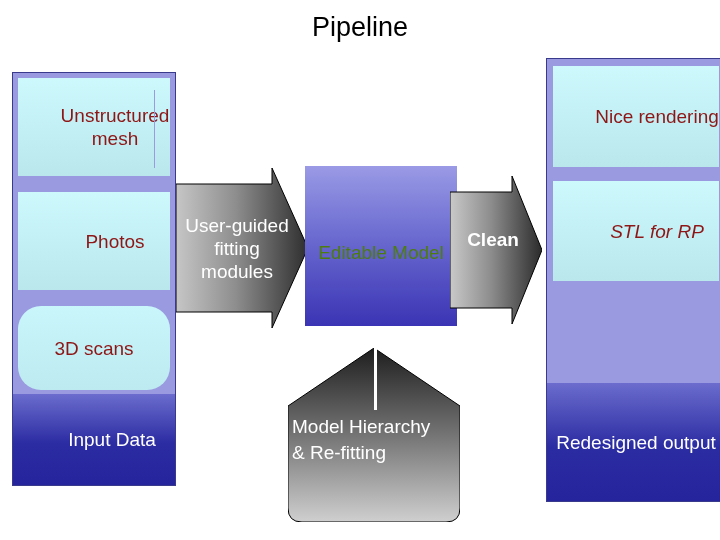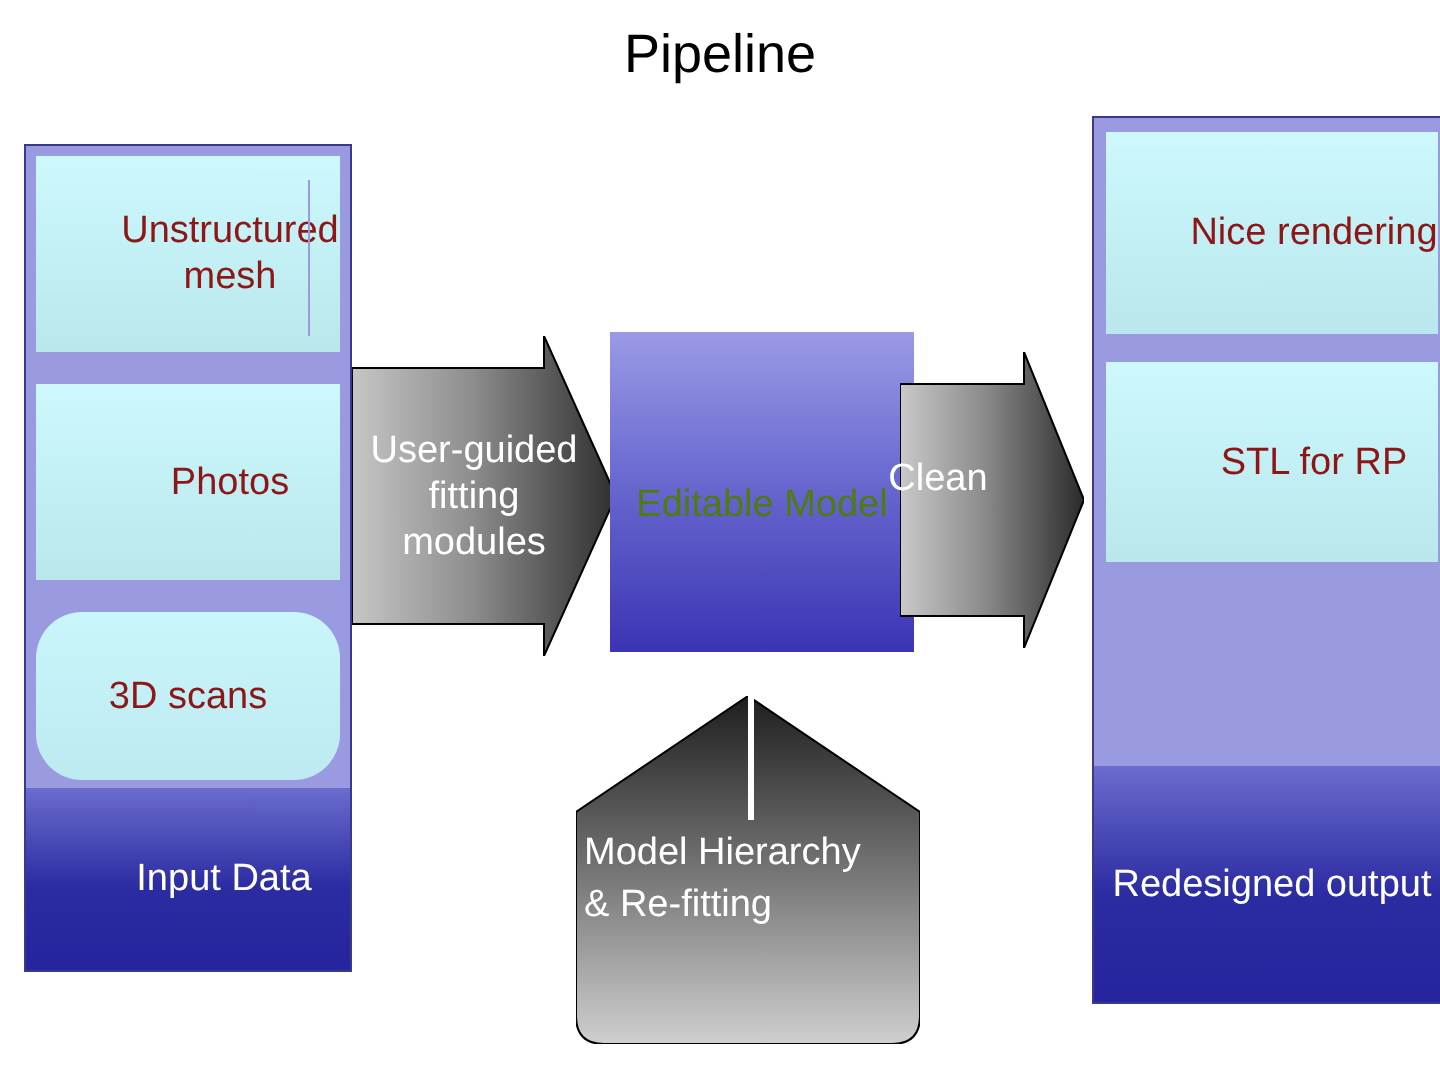--- a/index.html
+++ b/index.html
@@ -111,7 +111,7 @@
     pointer-events: none;
   }
   #arrow-fitting-label { left: 182px; top: 186px; width: 110px; height: 124px; }
-  #arrow-clean-label   { left: 428px; top: 226px; width: 82px;  height: 26px; }
+  #arrow-clean-label   { left: 452px; top: 226px; width: 82px;  height: 26px; font-weight: bold; }
 
   
   #arrow-hierarchy { position: absolute; left: 288px; top: 348px; width: 172px; height: 174px; }

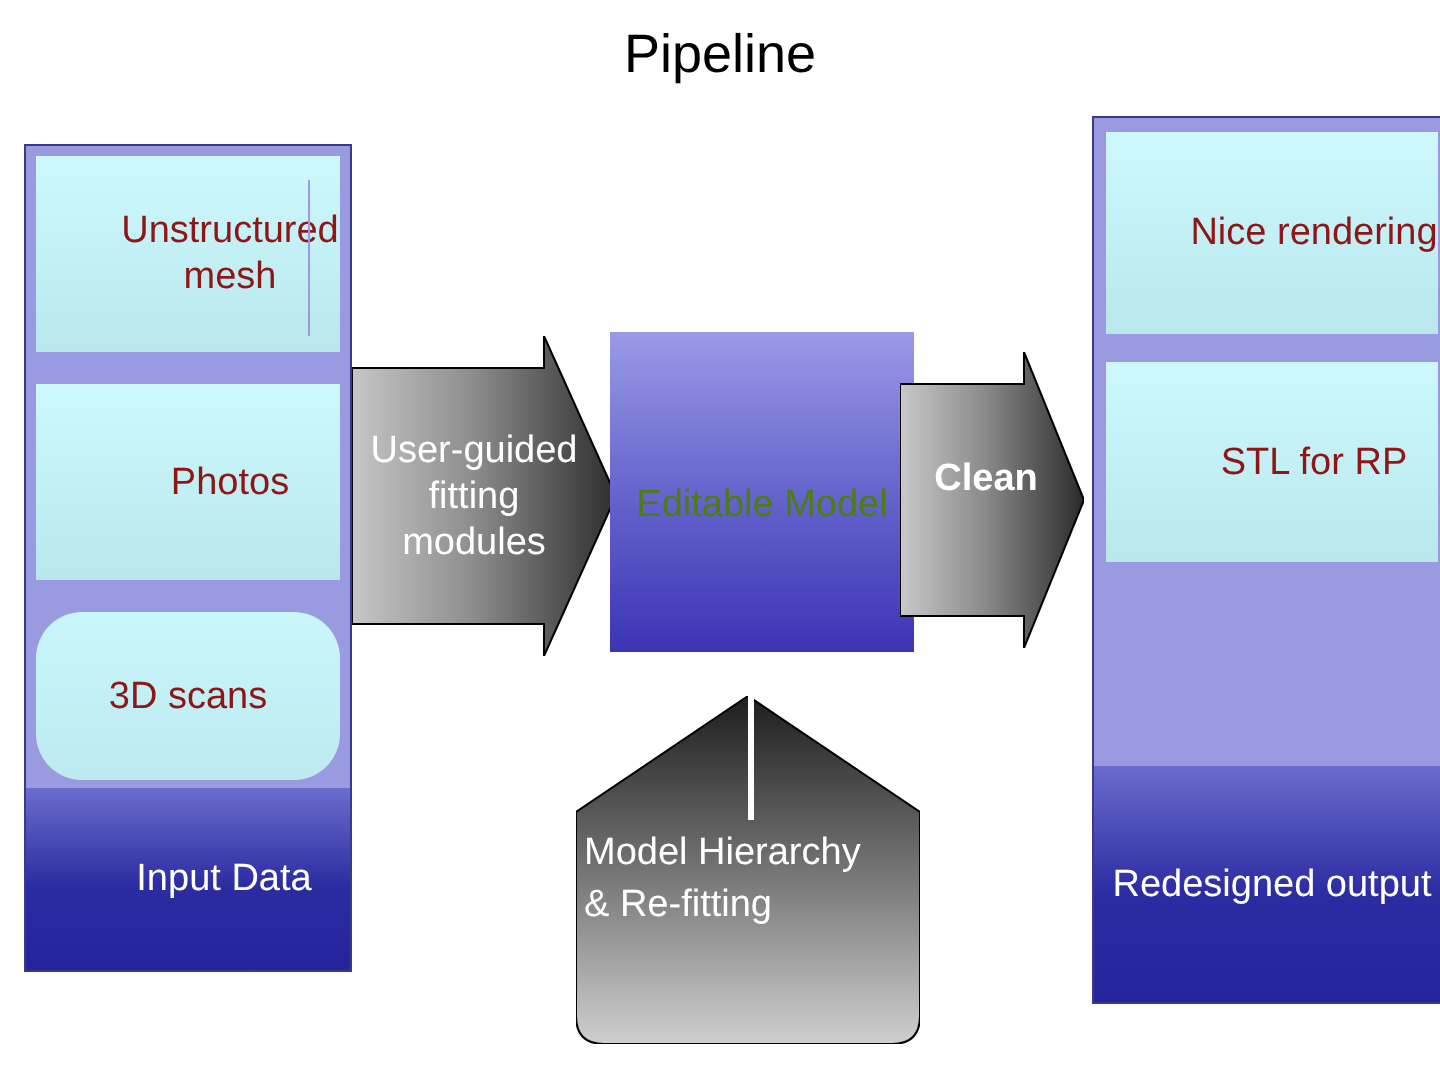--- a/index.html
+++ b/index.html
@@ -86,7 +86,7 @@
   
   #right-column { left: 530px; top: 58px; width: 180px; height: 444px; margin-left: 16px; }
   #right-cell-0 { left: 7px; top: 8px;   width: 166px; height: 101px; }
-  #right-cell-1 { left: 7px; top: 123px; width: 166px; height: 100px; }
+  #right-cell-1 { left: 7px; top: 123px; width: 166px; height: 100px; font-style: italic; }
   #right-cell-2 { left: 7px; top: 237px; width: 166px; height: 85px; }
   #right-footer { left: 1px; top: 325px; width: 178px; height: 118px; }
 

